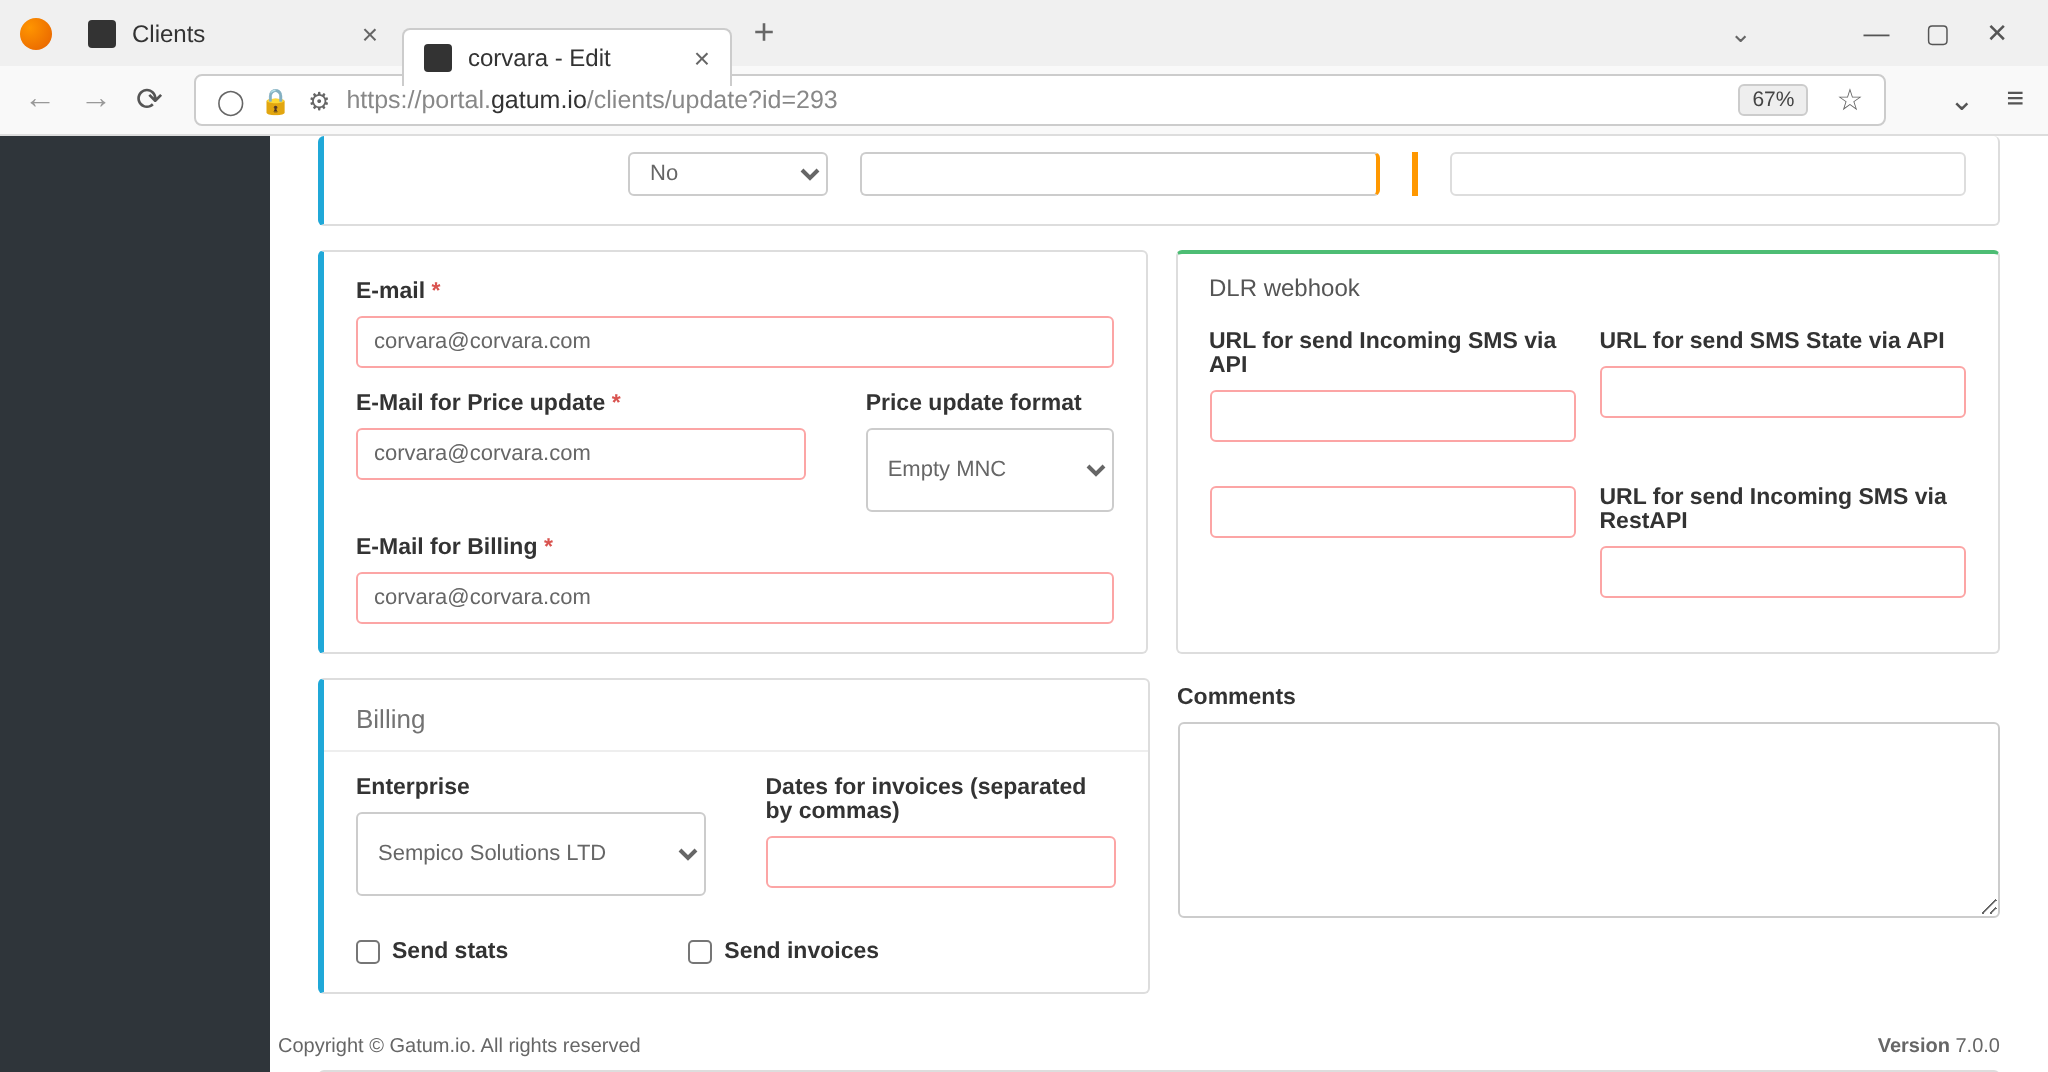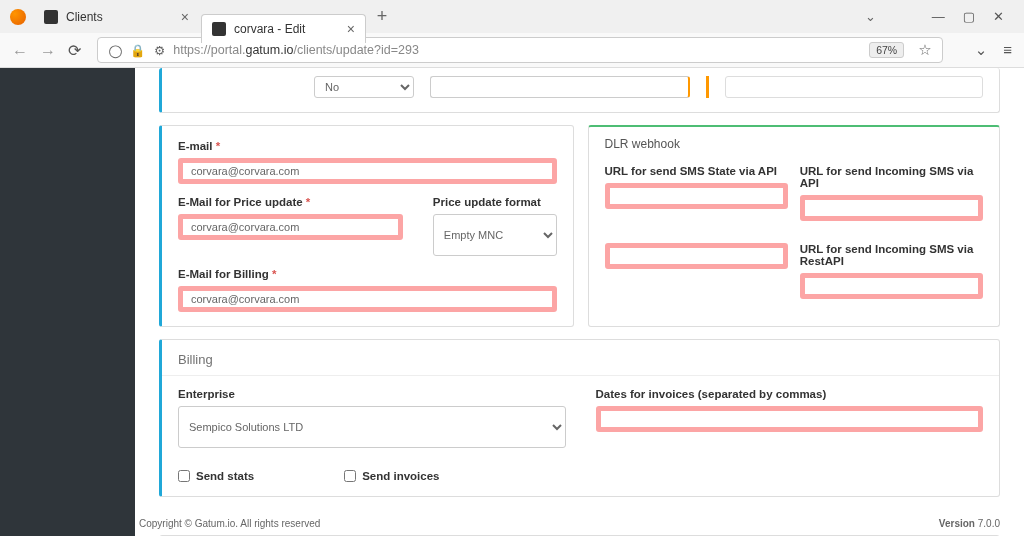--- a/index.html
+++ b/index.html
@@ -49,7 +49,7 @@
 .form-group { margin-bottom: 12px; }
 .form-label { display: block; font-size: 11.5px; font-weight: 600; color: #333; margin-bottom: 6px; }
 .req { color: #d9534f; }
-.form-input { width: 100%; height: 26px; border: 5px solid #fca5a5; border-radius: 3px; padding: 0 8px; font-size: 11px; color: #666; }
+.form-input { width: 100%; height: 26px; border: 1px solid #fca5a5; border-radius: 3px; padding: 0 8px; font-size: 11px; color: #666; }
 .form-select { width: 100%; height: 42px; border: 1px solid #ccc; border-radius: 3px; padding: 0 6px; font-size: 11px; color: #666; background: #fff; }
 
 .two-fields { display: flex; gap: 30px; }

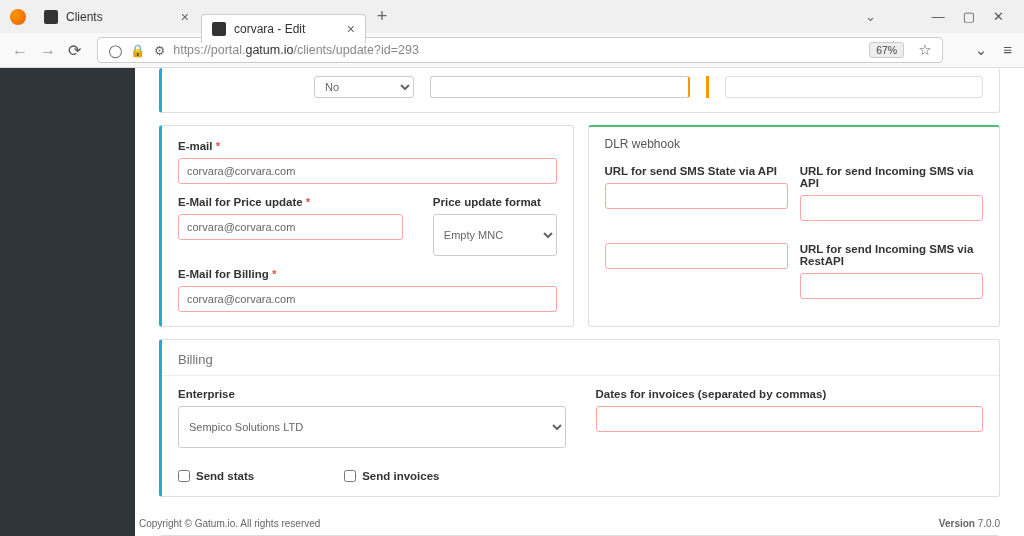--- a/index.html
+++ b/index.html
@@ -164,11 +164,11 @@
         <div class="section-title">DLR webhook</div>
         <div class="dlr-grid">
           <div class="form-group">
+            <label class="form-label">URL for send Incoming SMS via API</label>
+            <input class="form-input" style="">
+          </div>
+          <div class="form-group">
             <label class="form-label">URL for send SMS State via API</label>
-            <input class="form-input" style="">
-          </div>
-          <div class="form-group">
-            <label class="form-label">URL for send Incoming SMS via API</label>
             <input class="form-input" style="">
           </div>
           <div class="form-group" style="margin-bottom:0;">

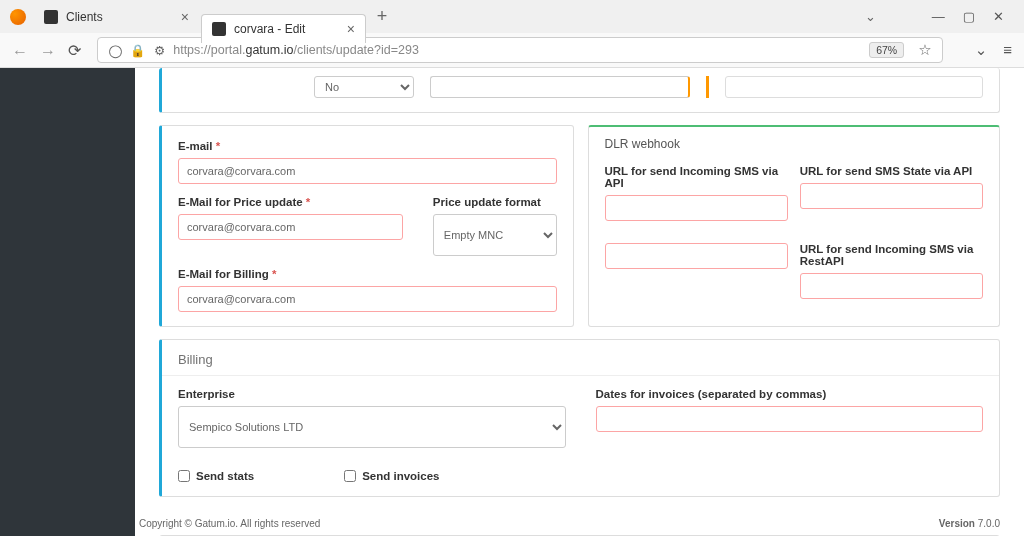--- a/index.html
+++ b/index.html
@@ -210,6 +210,10 @@
           </div>
         </div>
       </div>
+      <div style="flex:1; padding-top:4px;">
+        <label class="comments-label">Comments</label>
+        <textarea class="comments-area" style=""></textarea>
+      </div>
     </div>
 
     <div class="footer-card">

